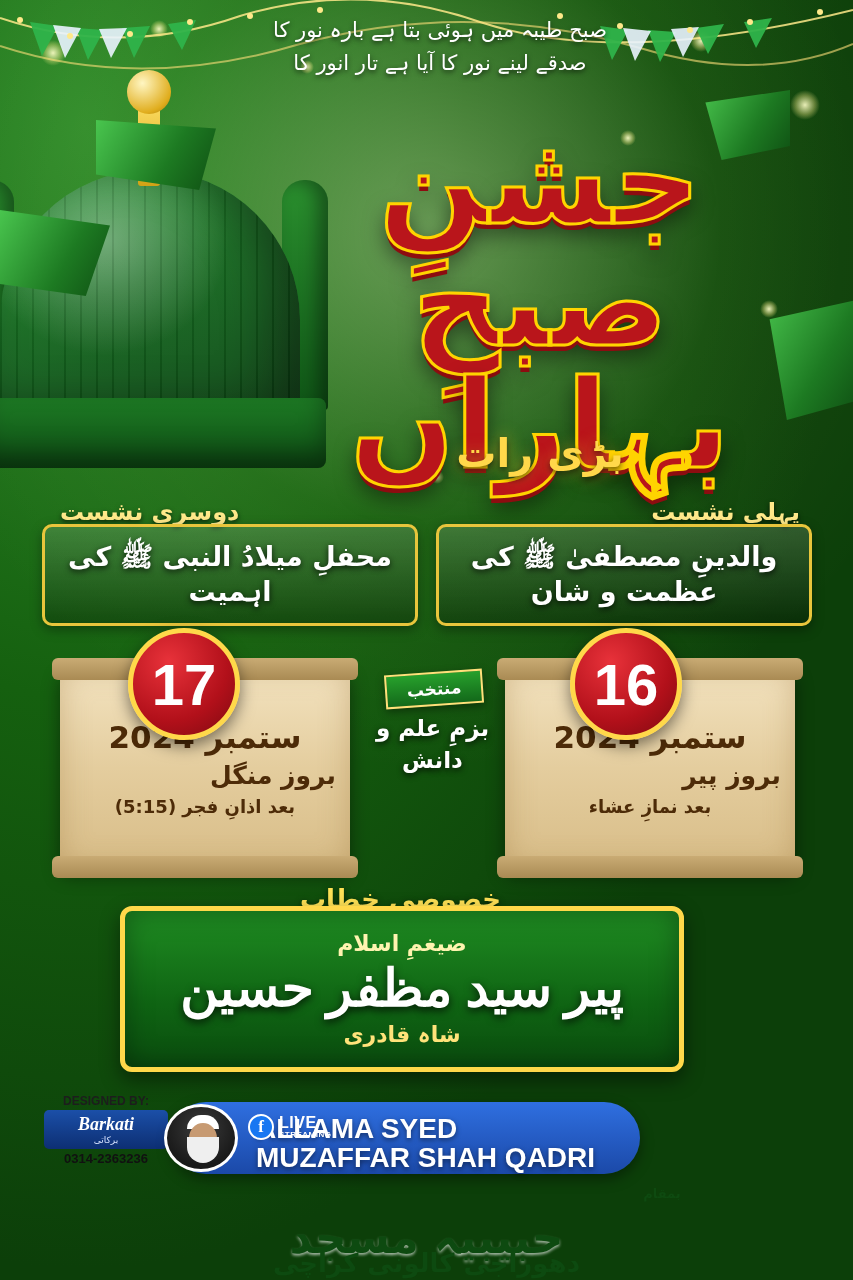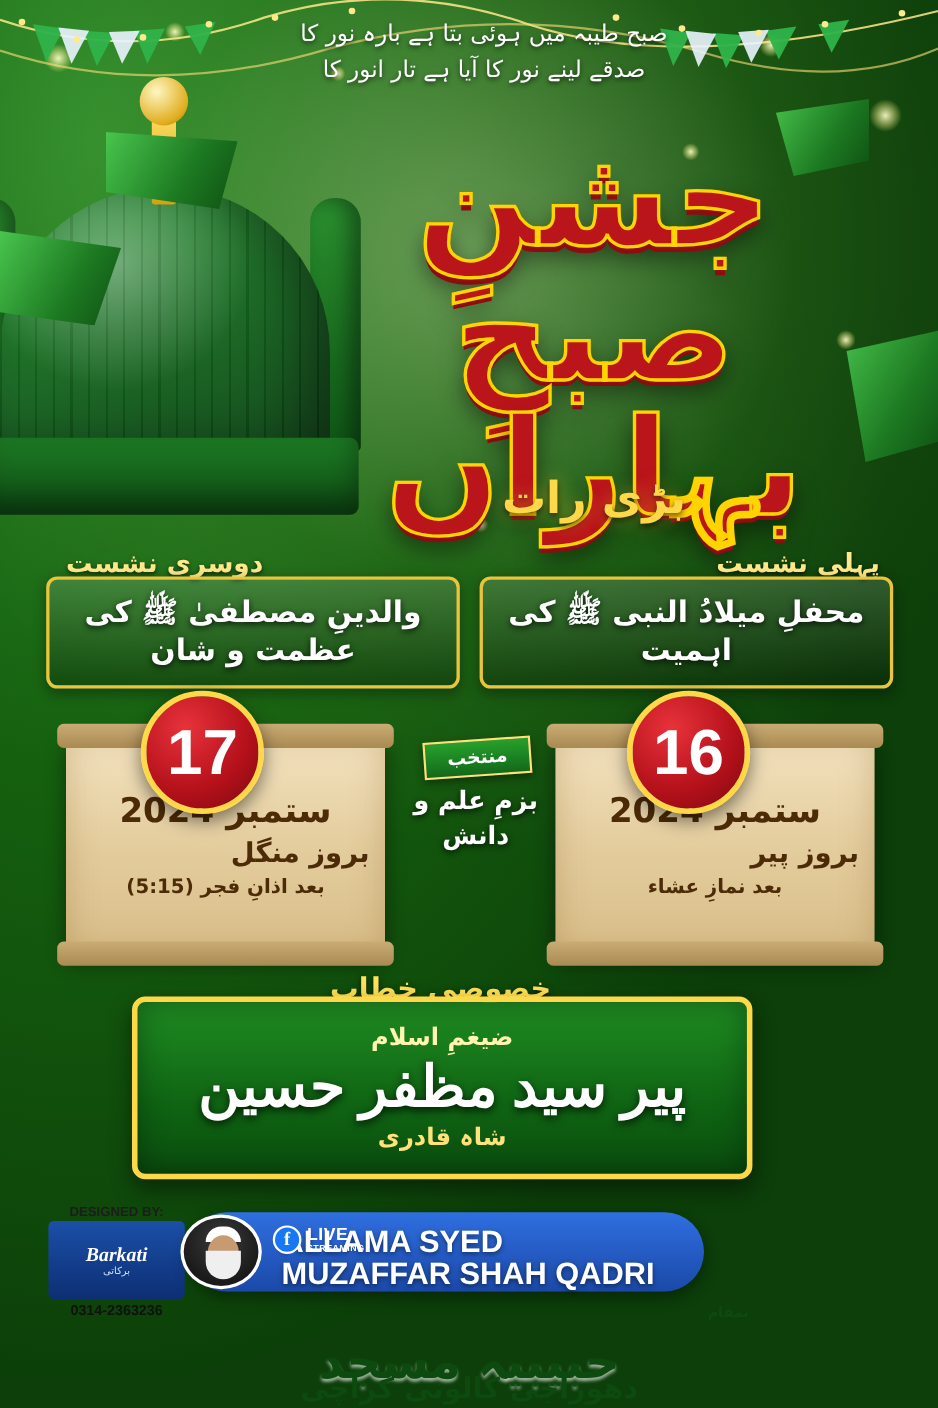--- a/index.html
+++ b/index.html
@@ -397,8 +397,8 @@
   </div>
 
   <div class="session-bars">
+    <div class="session-bar urdu">محفلِ میلادُ النبی ﷺ کی اہمیت</div>
     <div class="session-bar urdu">والدینِ مصطفیٰ ﷺ کی عظمت و شان</div>
-    <div class="session-bar urdu">محفلِ میلادُ النبی ﷺ کی اہمیت</div>
   </div>
 
   <div class="scroll right">

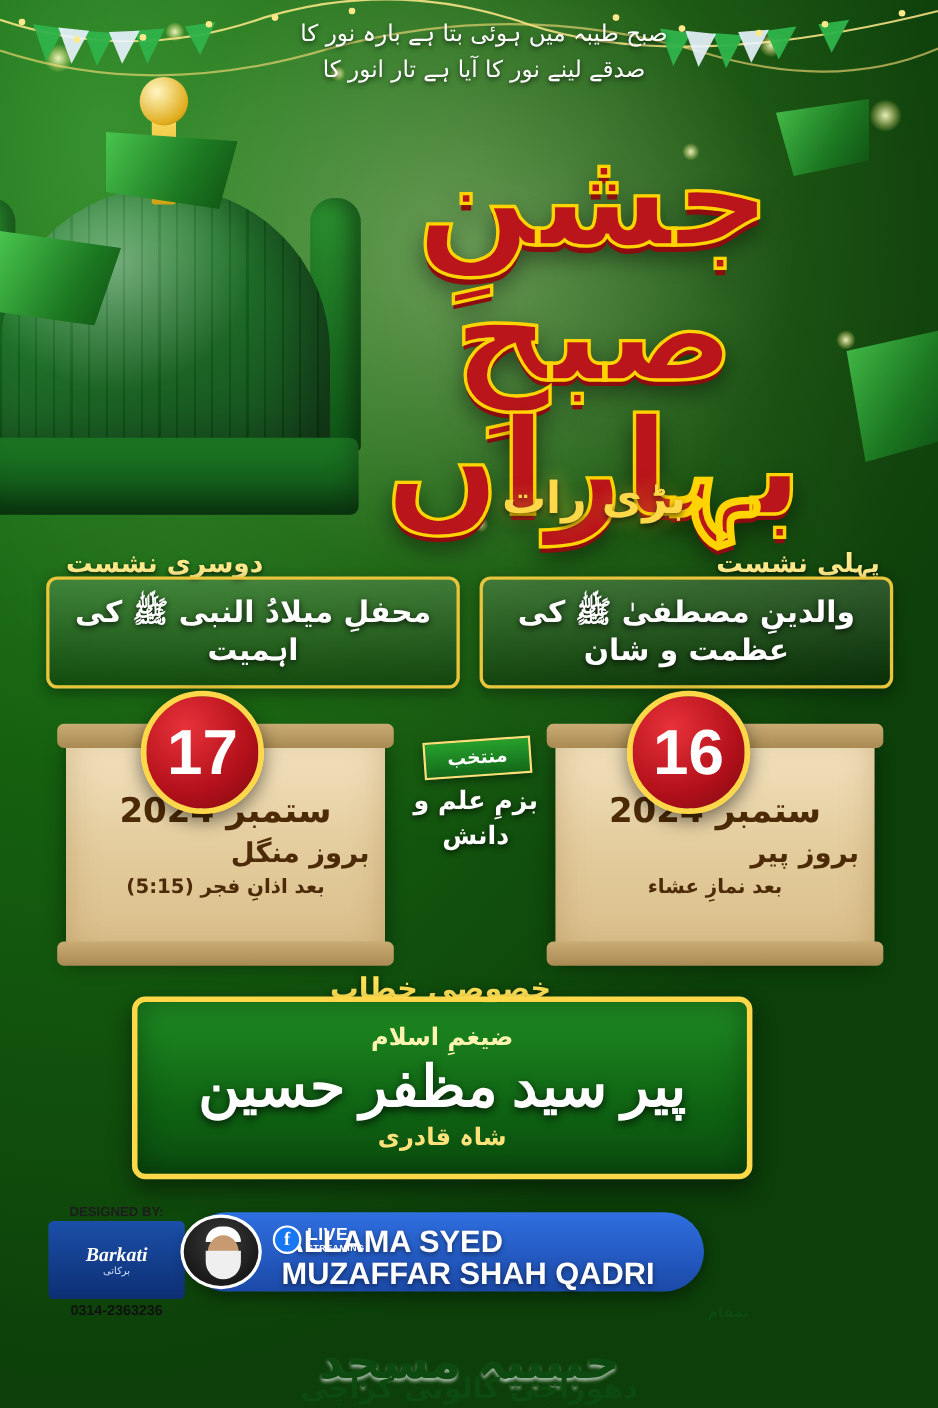--- a/index.html
+++ b/index.html
@@ -245,7 +245,7 @@
   .designer-box {
     margin-top: 2px;
     background: linear-gradient(180deg, #1b4fa8, #0d2f73);
-    border-radius: 5px; padding: 20px 2px;
+    border-radius: 5px; padding: 4px 2px;
   }
   .designer-name {
     color: #ffffff; font-size: 18px; font-style: italic; font-weight: bold;

